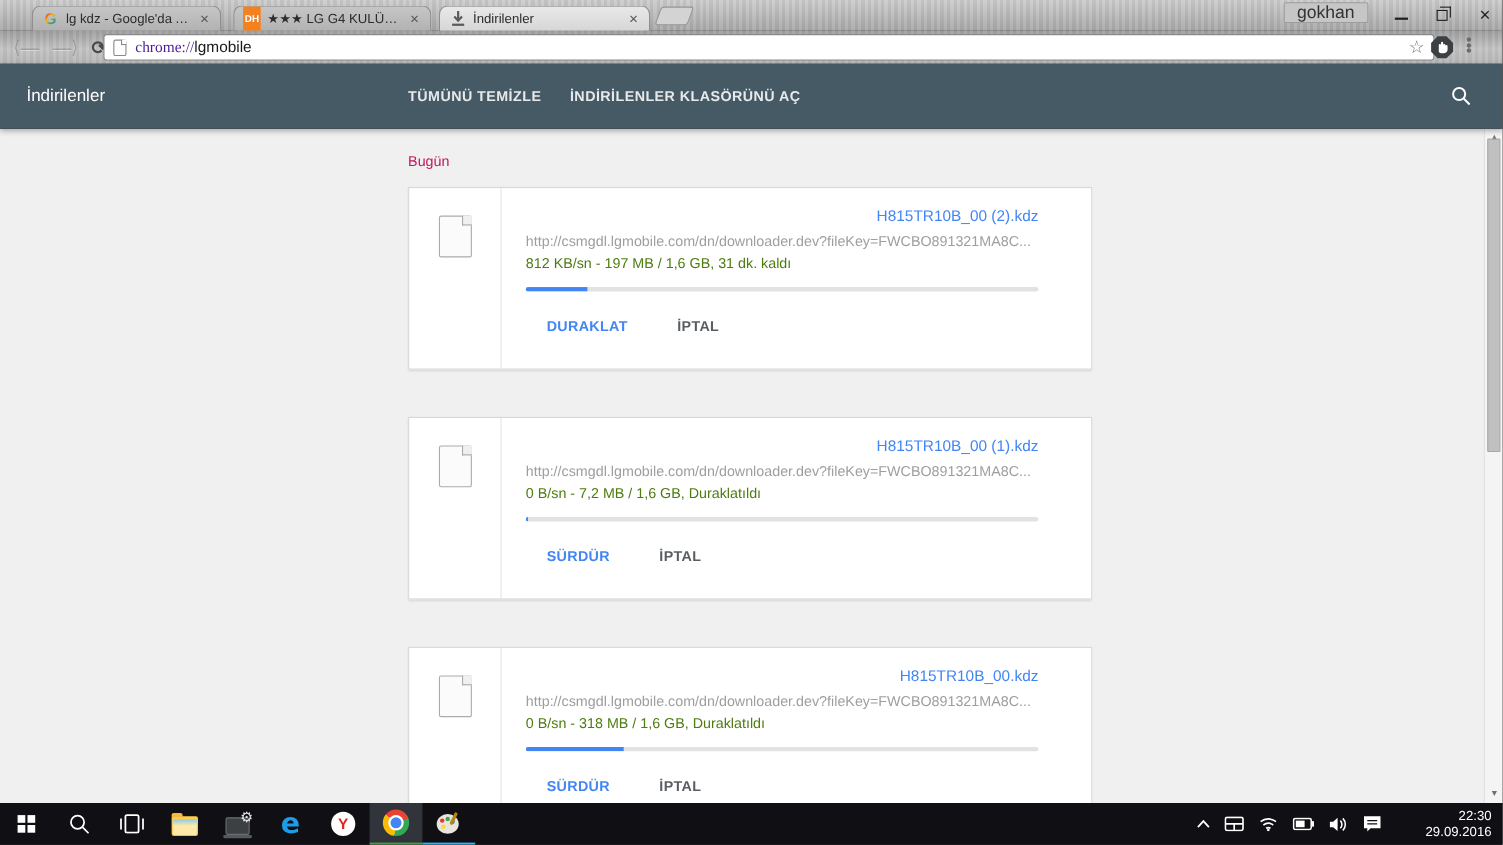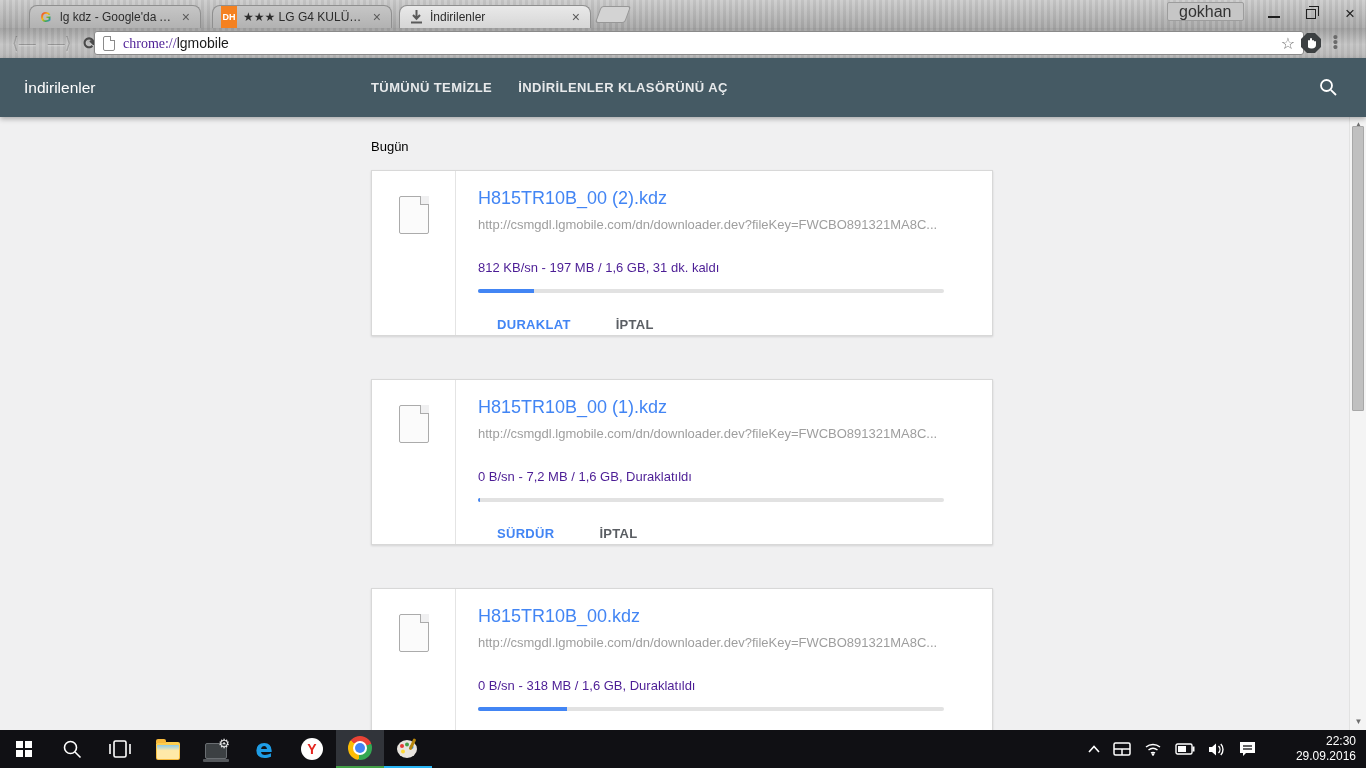--- a/index.html
+++ b/index.html
@@ -64,7 +64,7 @@
 
   
   .content { position:absolute; top:117px; left:0; width:1366px; height:613px; background:#f0f0f1; overflow:hidden; }
-  .section-label { position:absolute; left:371px; top:22px; font-size:13px; color:#000000; }
+  .section-label { position:absolute; left:371px; top:22px; font-size:13px; color:#be185d; }
   .dl-card { position:absolute; left:371px; width:622px; height:166px; background:#fff; border:1px solid #d8d8d8; box-shadow:0 1px 2px rgba(0,0,0,.12); display:flex; }
   .card-1 { top:53px; } .card-2 { top:262px; } .card-3 { top:471px; }
   .dl-iconcol { width:84px; border-right:1px solid #e4e4e4; display:flex; justify-content:center; }

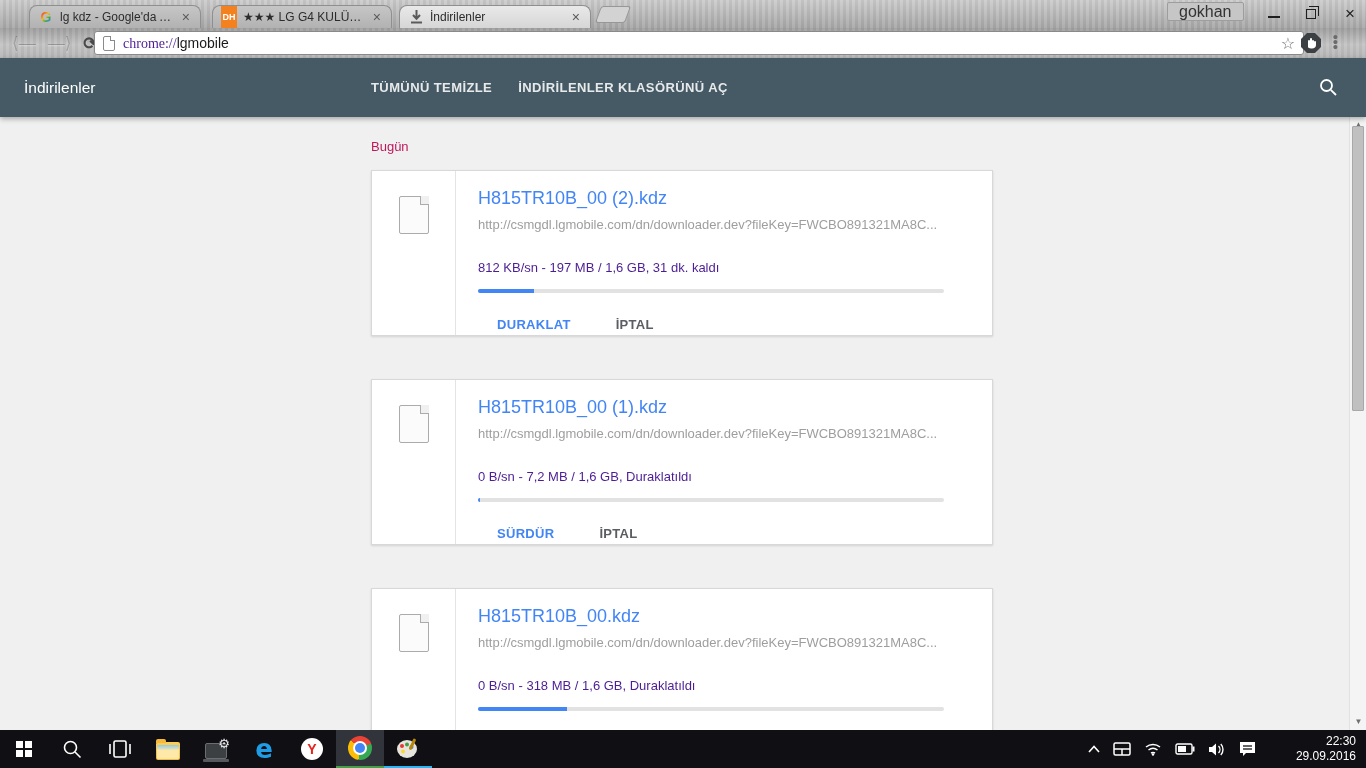--- a/index.html
+++ b/index.html
@@ -71,7 +71,7 @@
   .file-icon { margin-top:25px; width:30px; height:38px; background:#fbfbfb; border:1.5px solid #ababab; border-radius:2px; position:relative; }
   .file-icon::before { content:""; position:absolute; right:-1px; top:-1px; width:8px; height:8px; background:#f0f0f1; border-left:1.5px solid #ababab; border-bottom:1.5px solid #ababab; }
   .dl-body { flex:1; padding:15px 48px 0 22px; }
-  .dl-name { font-size:18px; color:#4285f4; margin-top:2px; cursor:pointer; }
+  .dl-name { font-size:14px; color:#4285f4; margin-top:2px; cursor:pointer;text-align:right; }
   .dl-url { font-size:13px; color:#9e9e9e; margin-top:8px; white-space:nowrap; overflow:hidden; text-overflow:ellipsis; }
   .dl-status { font-size:13px; color:#4c1d95; margin-top:28px; }
   .dl-progress { margin-top:14px; height:4px; background:#e2e2e2; border-radius:2px; overflow:hidden; }

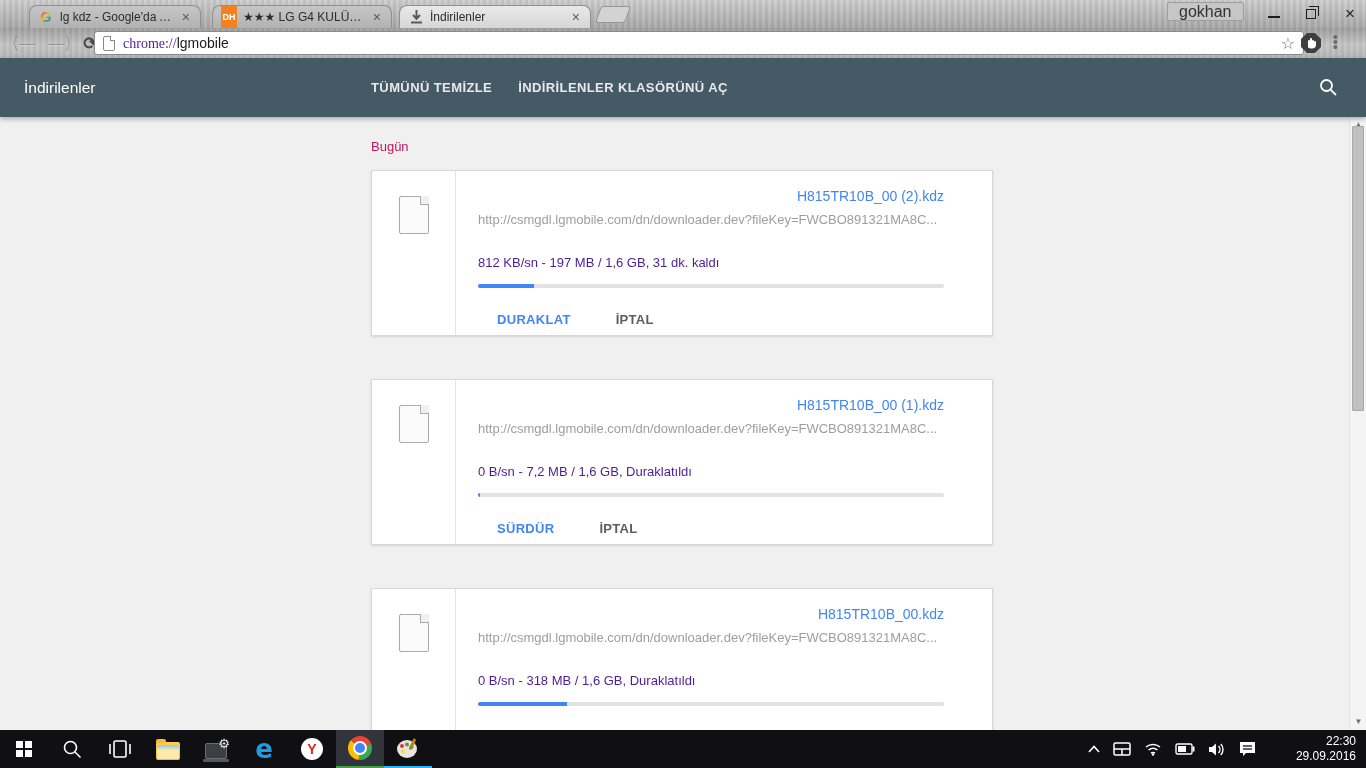--- a/index.html
+++ b/index.html
@@ -73,7 +73,7 @@
   .dl-body { flex:1; padding:15px 48px 0 22px; }
   .dl-name { font-size:14px; color:#4285f4; margin-top:2px; cursor:pointer;text-align:right; }
   .dl-url { font-size:13px; color:#9e9e9e; margin-top:8px; white-space:nowrap; overflow:hidden; text-overflow:ellipsis; }
-  .dl-status { font-size:13px; color:#4c1d95; margin-top:28px; }
+  .dl-status { font-size:13px; color:#4d7c0f; margin-top:5px; }
   .dl-progress { margin-top:14px; height:4px; background:#e2e2e2; border-radius:2px; overflow:hidden; }
   .dl-progress-fill { height:100%; background:#4285f4; }
   .dl-actions { margin-top:24px; display:flex; gap:26px; }

